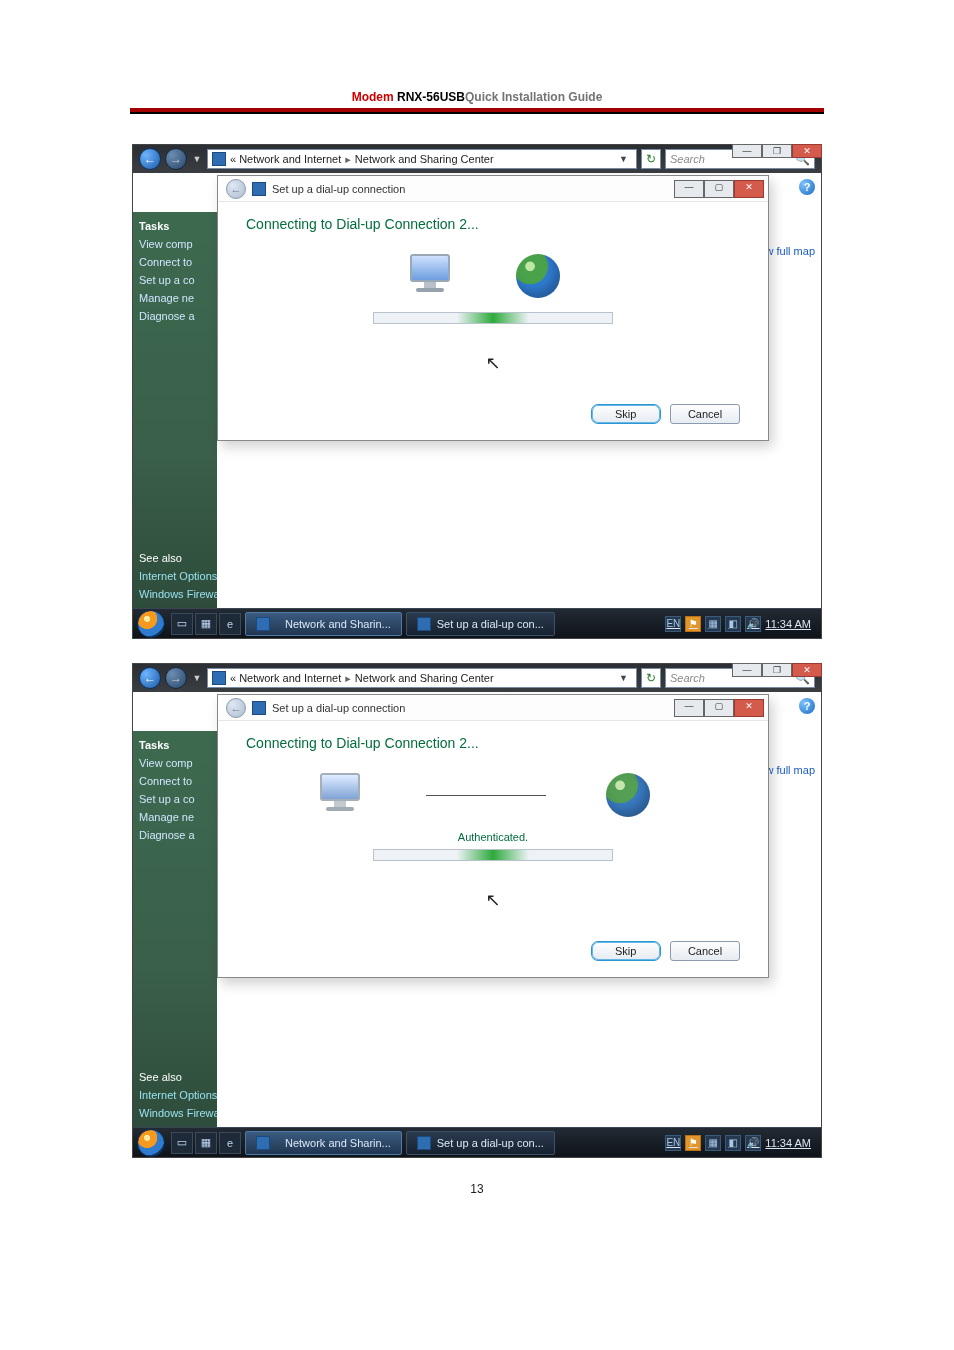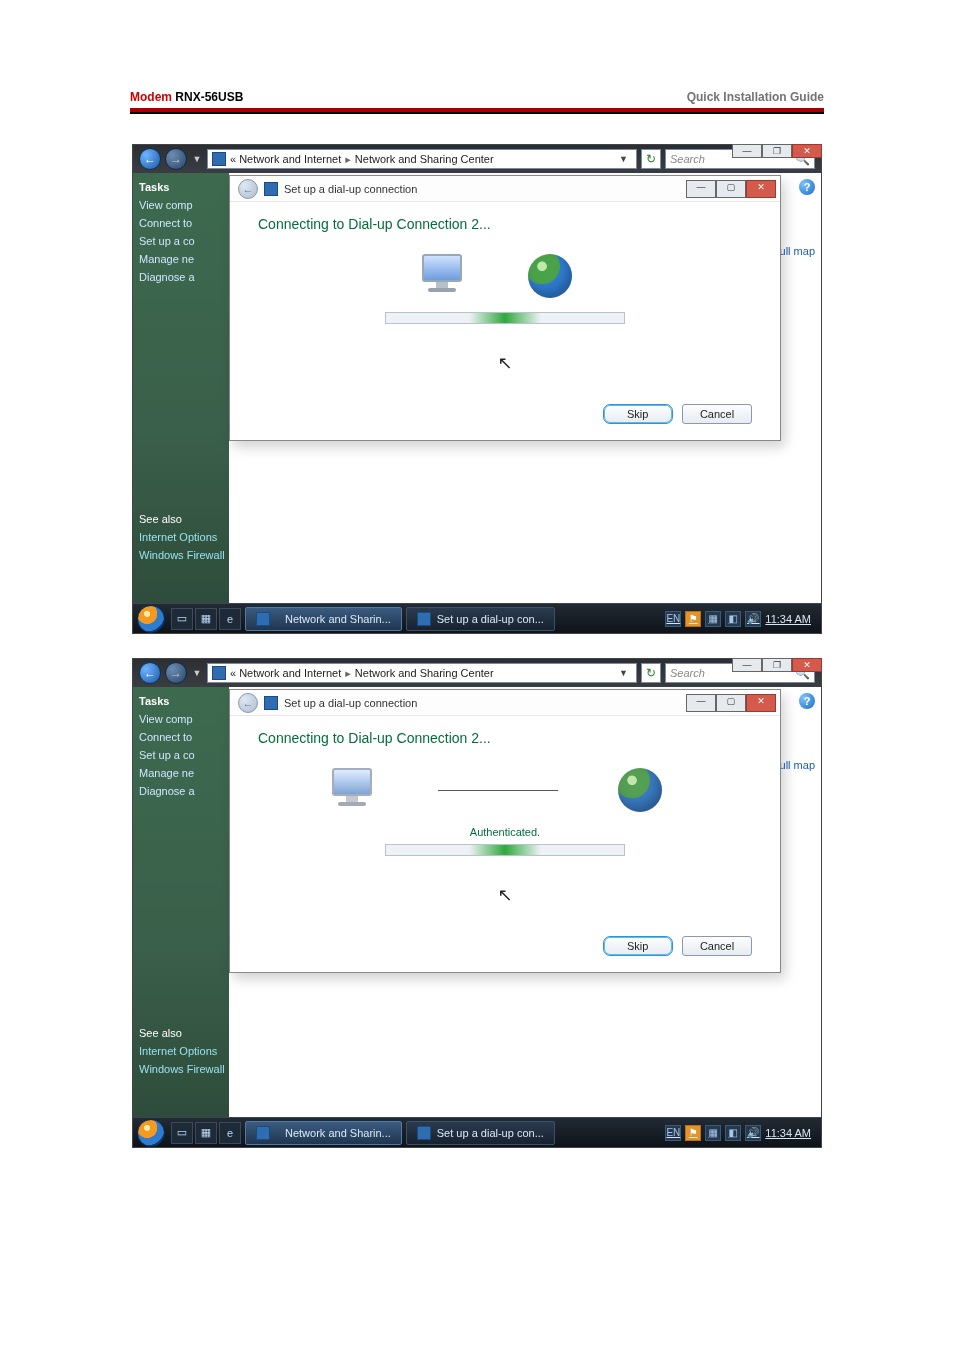--- a/index.html
+++ b/index.html
@@ -18,7 +18,7 @@
   }
   .doc-header {
     display: flex;
-    justify-content: space-between;
+    justify-content: center;
     font-size: 12px;
     font-weight: bold;
     margin-bottom: 4px;

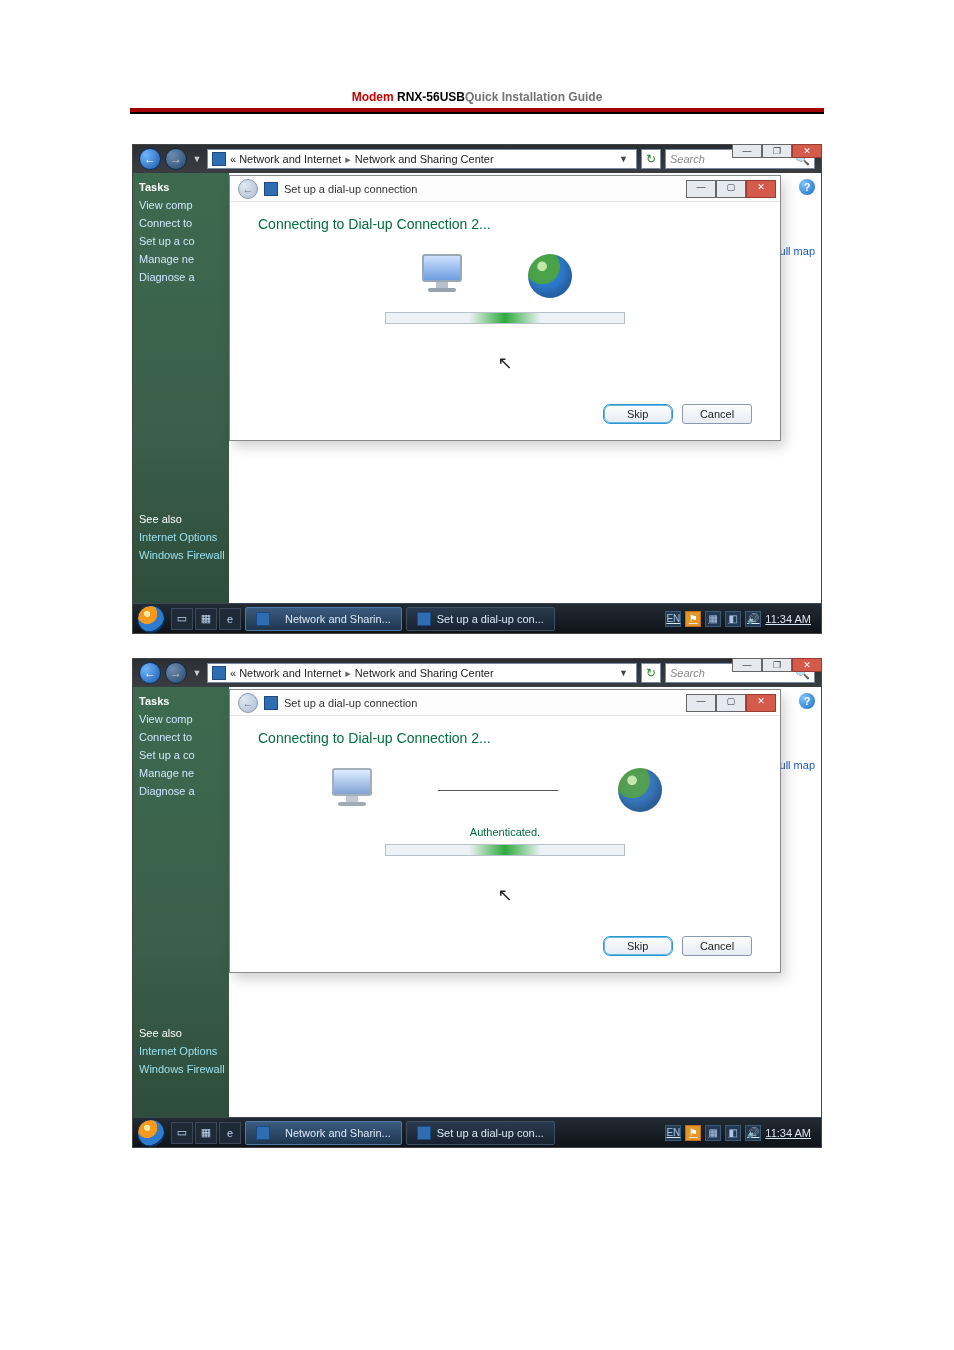--- a/index.html
+++ b/index.html
@@ -106,12 +106,13 @@
     position: relative;
   }
   .sidebar {
-    width: 96px;
+    width: 84px;
     background: linear-gradient(#3d6a4f,#3a5f4a 60%,#2e4c3b);
     color: #dfeee4;
     font-size: 11px;
     padding: 8px 6px;
     overflow:hidden;
+    margin-top:39px;
   }
   .sidebar .tasks-title { font-weight:bold;color:#fff;margin-bottom:6px; }
   .sidebar .task { color:#cfe6ff;margin-bottom:6px;white-space:nowrap;cursor:pointer; }

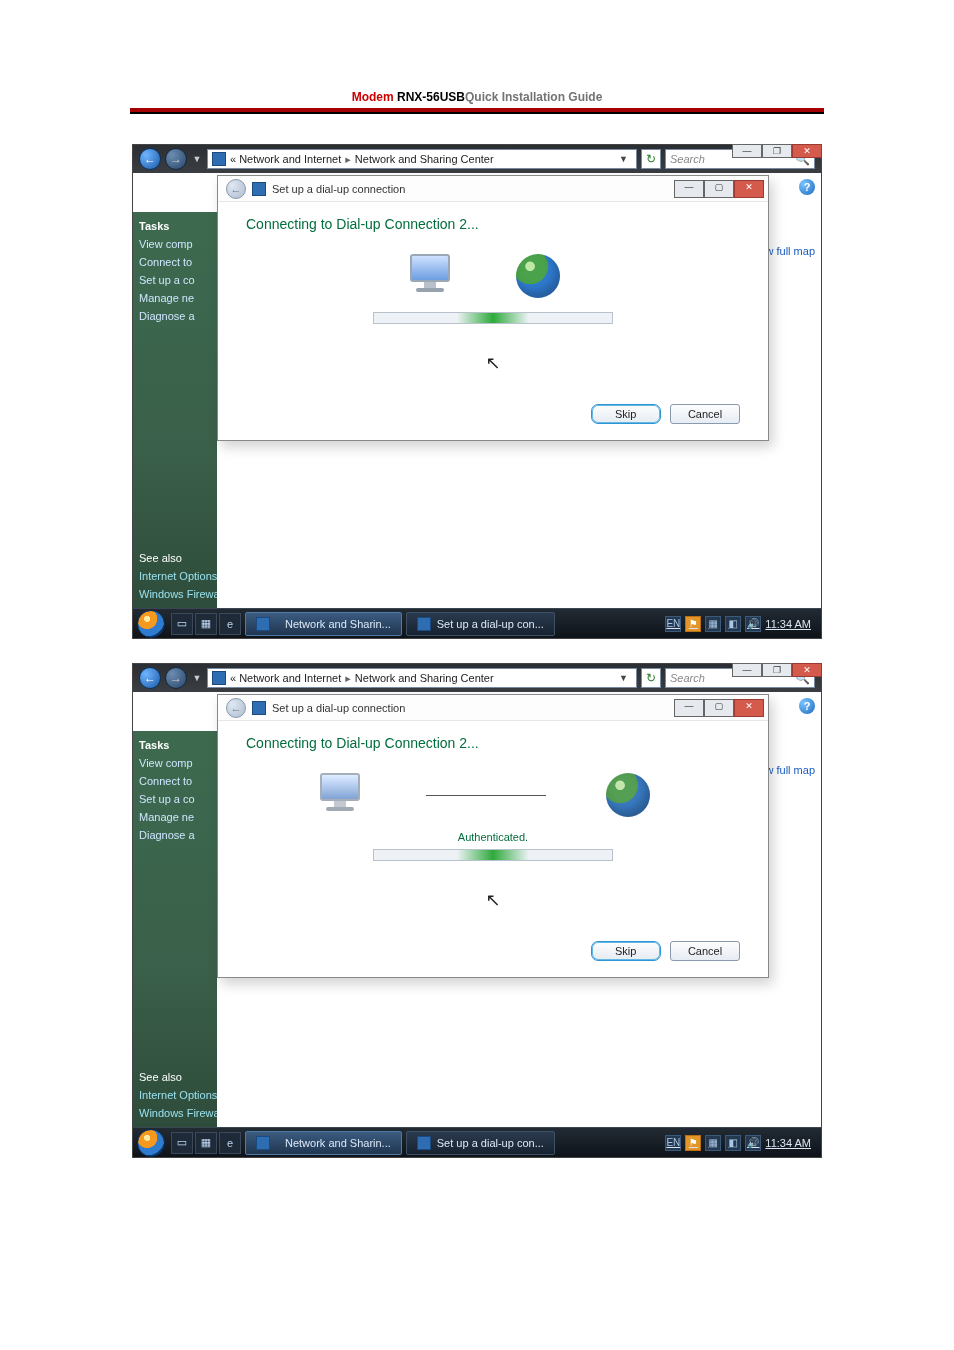--- a/index.html
+++ b/index.html
@@ -463,6 +463,7 @@
     </div>
   </div>
 
+  <div class="pagenum">13</div>
 </div>
 
 </body></html>

